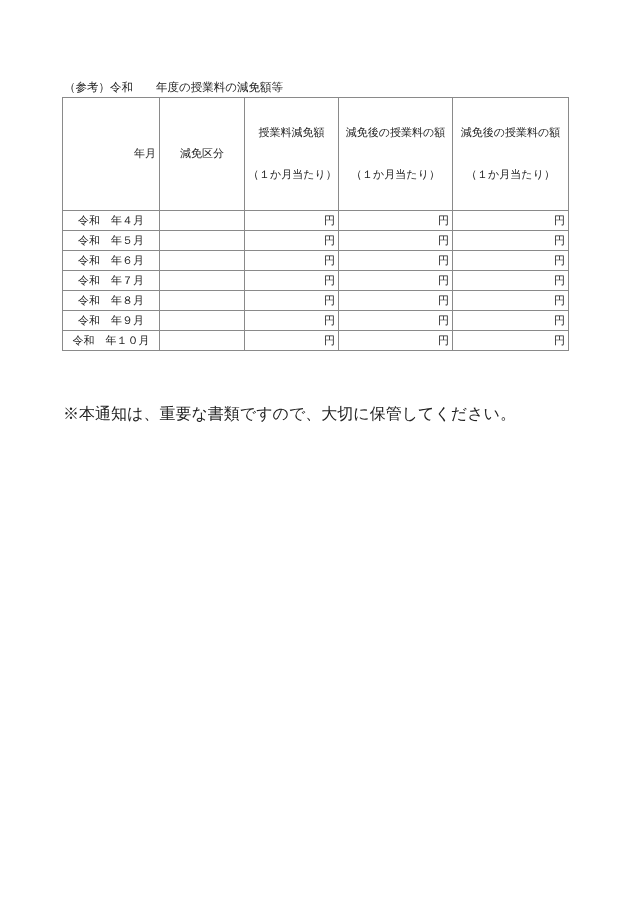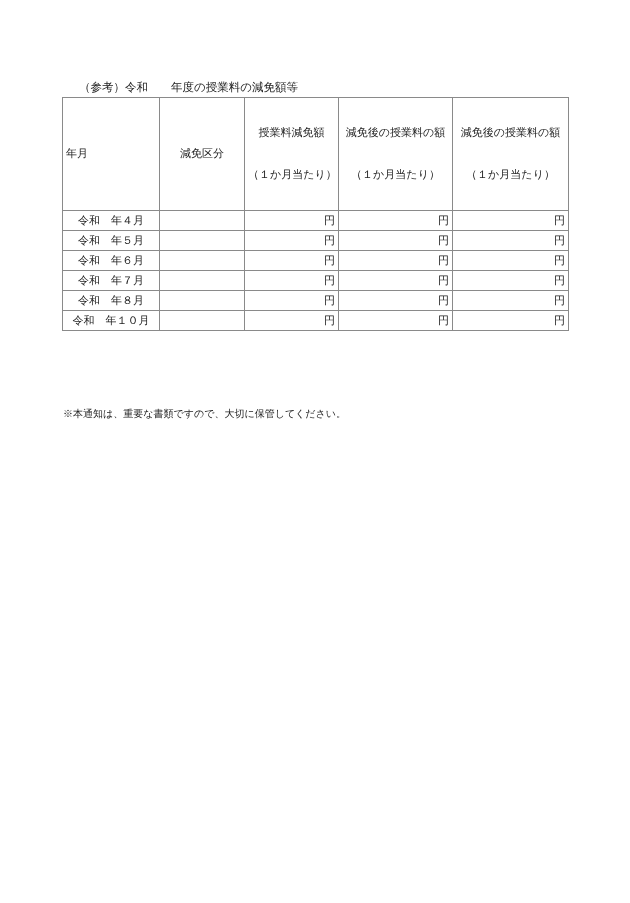--- a/index.html
+++ b/index.html
@@ -9,7 +9,7 @@
       color: #222222;
     }
     .caption {
-      position: absolute; left: 79px; top: 80px;
+      position: absolute; left: 64px; top: 80px;
       font-size: 11.5px; line-height: 14px; white-space: pre;
     }
     table.fee {

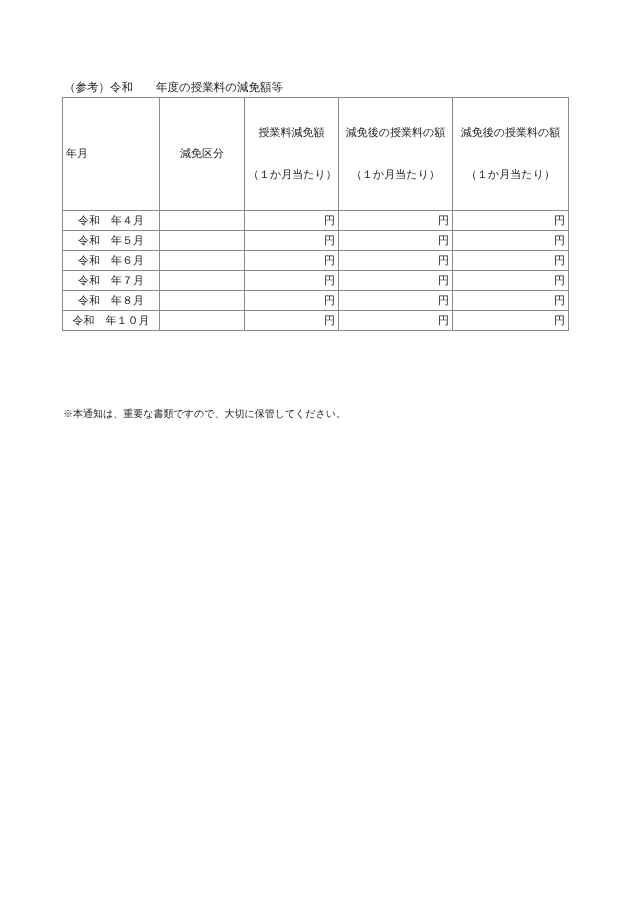--- a/index.html
+++ b/index.html
@@ -29,7 +29,7 @@
       overflow: hidden;
     }
     table.fee thead th { height: 29px; }
-    th.h-ym { text-align: left; vertical-align: middle; }
+    th.h-ym { text-align: right; vertical-align: middle; }
     th.h-c { vertical-align: middle; line-height: 14px; }
     td.ym { text-align: center; }
     td.yen { text-align: right; }

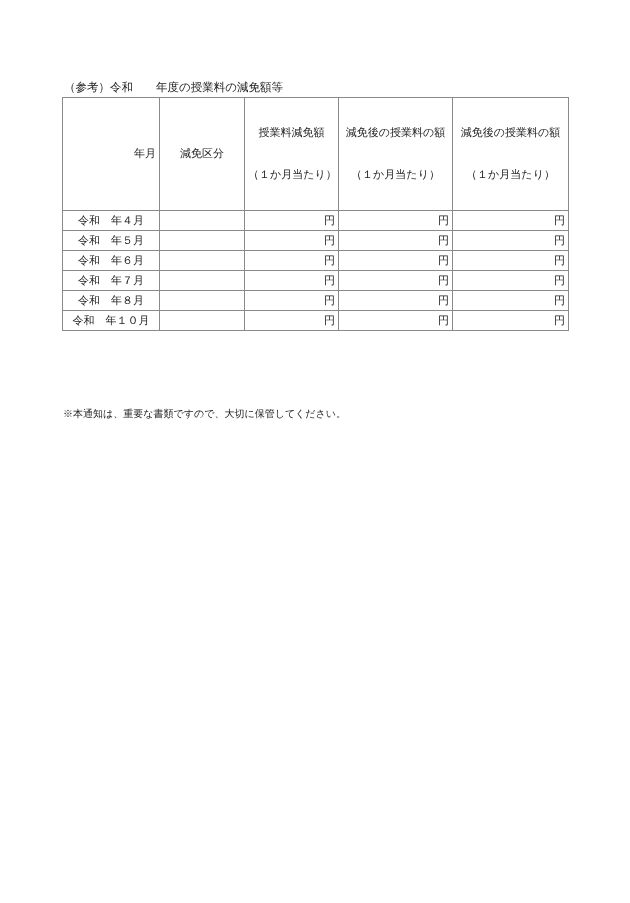--- a/index.html
+++ b/index.html
@@ -107,6 +107,13 @@
       <td class="yen">円</td>
     </tr>
     <tr>
+      <td class="ym">令和　年９月</td>
+      <td></td>
+      <td class="yen">円</td>
+      <td class="yen">円</td>
+      <td class="yen">円</td>
+    </tr>
+    <tr>
       <td class="ym">令和　年１０月</td>
       <td></td>
       <td class="yen">円</td>

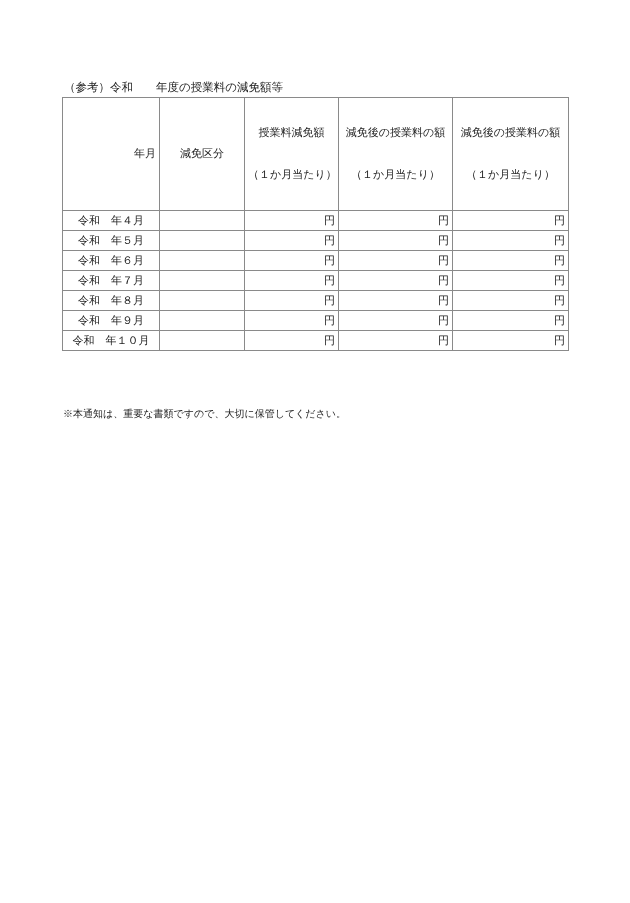--- a/index.html
+++ b/index.html
@@ -36,7 +36,7 @@
     .sub { display: block; }
     .note {
       position: absolute; left: 63px; top: 407px;
-      font-size: 10px; line-height: 14px; white-space: pre;
+      font-size: 16px; line-height: 14px; white-space: pre;
     }
   </style>
 </head>

